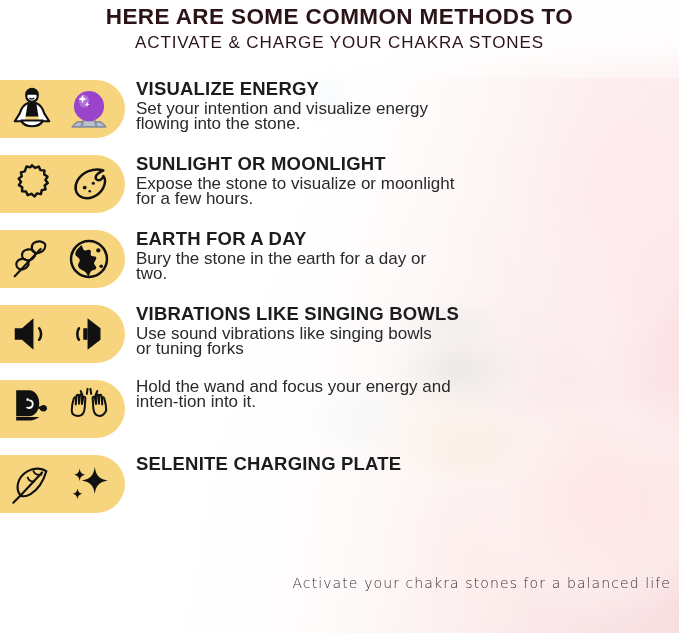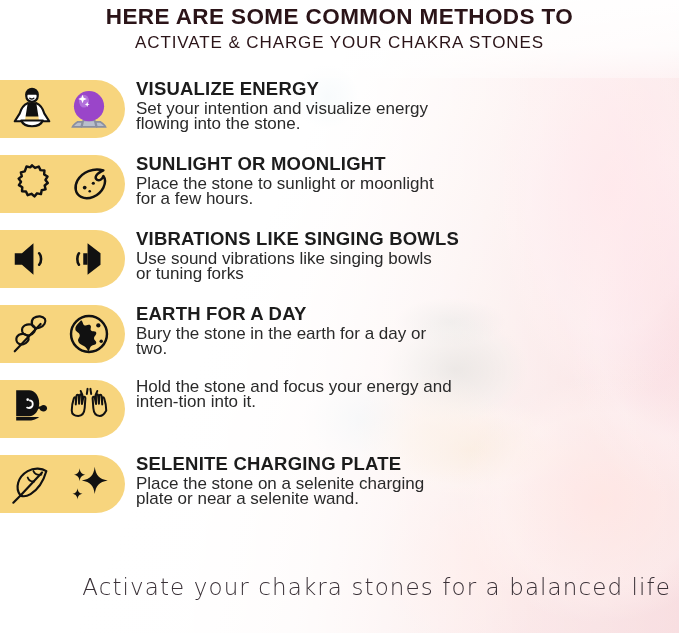--- a/index.html
+++ b/index.html
@@ -171,7 +171,7 @@
       </div>
       <div class="txt">
         <div class="m-title">SUNLIGHT OR MOONLIGHT</div>
-        <div class="m-desc">Place the stone to sunlight or moonlight for a few hours.</div>
+        <div class="m-desc">Expose the stone to visualize or moonlight for a few hours.</div>
       </div>
     </div>
 

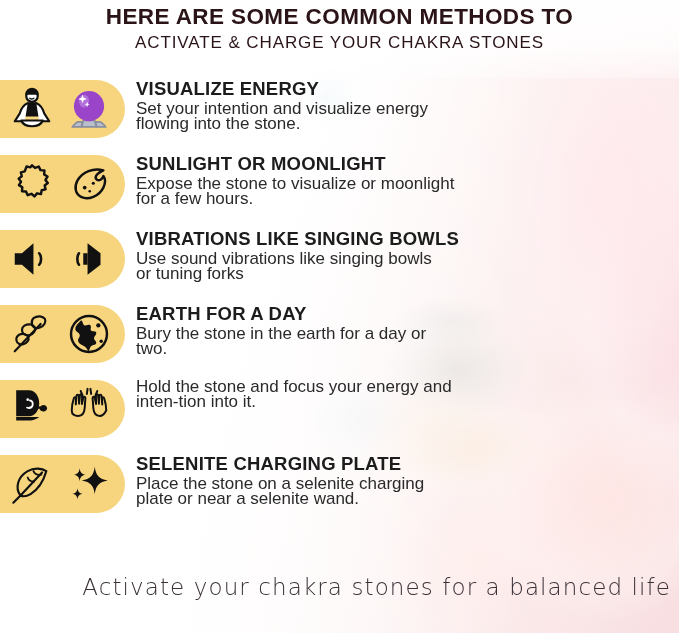--- a/index.html
+++ b/index.html
@@ -175,30 +175,6 @@
       </div>
     </div>
 
-    <div class="row row-wide">
-      <div class="pill">
-        <span class="icon">
-          <svg viewBox="0 0 64 64">
-            <path d="M8 24h10L34 10v44L18 40H8z" fill="#111"></path>
-            <path d="M42 24c3.5 4 3.5 12 0 16" fill="none" stroke="#111" stroke-width="3.6" stroke-linecap="round"></path>
-            <path d="M50 18c6 8 6 20 0 28" fill="none" stroke="#111" stroke-width="3.6" stroke-linecap="round" opacity="0"></path>
-          </svg>
-        </span>
-        <span class="icon">
-          <svg viewBox="0 0 64 64">
-            <path d="M30 10l18 14v16L30 54z" fill="#111"></path>
-            <path d="M30 24h-6v16h6z" fill="#111"></path>
-            <path d="M18 24c-3 4-3 12 0 16" fill="none" stroke="#111" stroke-width="3.6" stroke-linecap="round"></path>
-            <path d="M10 19c-5 8-5 18 0 26" fill="none" stroke="#111" stroke-width="3.4" stroke-linecap="round" opacity="0"></path>
-          </svg>
-        </span>
-      </div>
-      <div class="txt">
-        <div class="m-title">VIBRATIONS LIKE SINGING BOWLS</div>
-        <div class="m-desc">Use sound vibrations like singing bowls or tuning forks</div>
-      </div>
-    </div>
-
     <div class="row">
       <div class="pill">
         <span class="icon">
@@ -223,6 +199,30 @@
       <div class="txt">
         <div class="m-title">EARTH FOR A DAY</div>
         <div class="m-desc">Bury the stone in the earth for a day or two.</div>
+      </div>
+    </div>
+
+    <div class="row row-wide">
+      <div class="pill">
+        <span class="icon">
+          <svg viewBox="0 0 64 64">
+            <path d="M8 24h10L34 10v44L18 40H8z" fill="#111"></path>
+            <path d="M42 24c3.5 4 3.5 12 0 16" fill="none" stroke="#111" stroke-width="3.6" stroke-linecap="round"></path>
+            <path d="M50 18c6 8 6 20 0 28" fill="none" stroke="#111" stroke-width="3.6" stroke-linecap="round" opacity="0"></path>
+          </svg>
+        </span>
+        <span class="icon">
+          <svg viewBox="0 0 64 64">
+            <path d="M30 10l18 14v16L30 54z" fill="#111"></path>
+            <path d="M30 24h-6v16h6z" fill="#111"></path>
+            <path d="M18 24c-3 4-3 12 0 16" fill="none" stroke="#111" stroke-width="3.6" stroke-linecap="round"></path>
+            <path d="M10 19c-5 8-5 18 0 26" fill="none" stroke="#111" stroke-width="3.4" stroke-linecap="round" opacity="0"></path>
+          </svg>
+        </span>
+      </div>
+      <div class="txt">
+        <div class="m-title">VIBRATIONS LIKE SINGING BOWLS</div>
+        <div class="m-desc">Use sound vibrations like singing bowls or tuning forks</div>
       </div>
     </div>
 

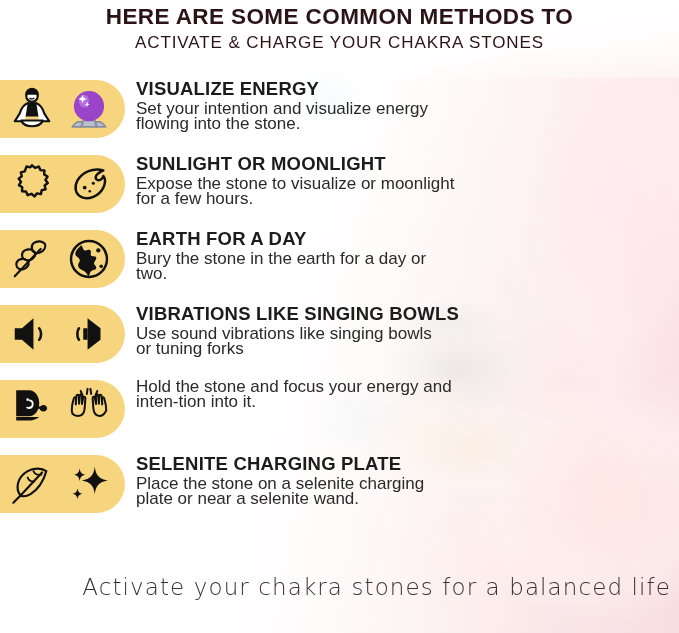--- a/index.html
+++ b/index.html
@@ -250,7 +250,7 @@
         </span>
       </div>
       <div class="txt">
-        <div class="m-desc">Hold the stone and focus your energy and inten-tion into it.</div>
+        <div class="m-desc">Hold the wand and focus your energy and inten-tion into it.</div>
       </div>
     </div>
 

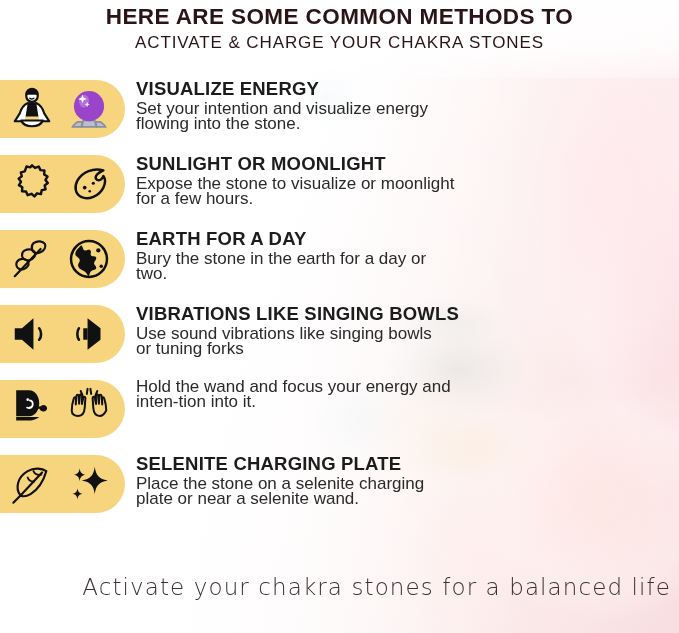--- a/index.html
+++ b/index.html
@@ -277,7 +277,6 @@
       </div>
       <div class="txt">
         <div class="m-title">SELENITE CHARGING PLATE</div>
-        <div class="m-desc">Place the stone on a selenite charging plate or near a selenite wand.</div>
       </div>
     </div>
 

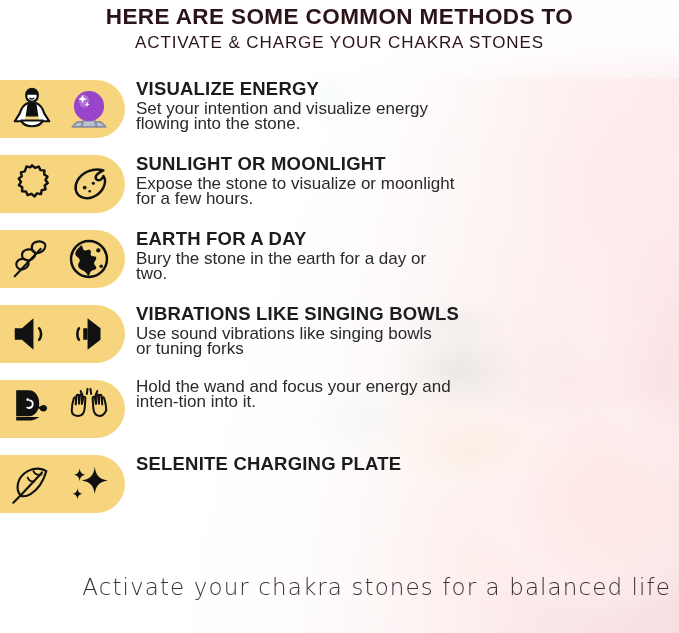--- a/index.html
+++ b/index.html
@@ -95,7 +95,7 @@
     text-align:right;
   }
   .footer-text{
-    font-size:23px;font-weight:300;color:#3a3137;
+    font-size:14px;font-weight:300;color:#3a3137;
     letter-spacing:1.1px;font-family:"DejaVu Sans", sans-serif;
     white-space:nowrap;
     text-align:center;

